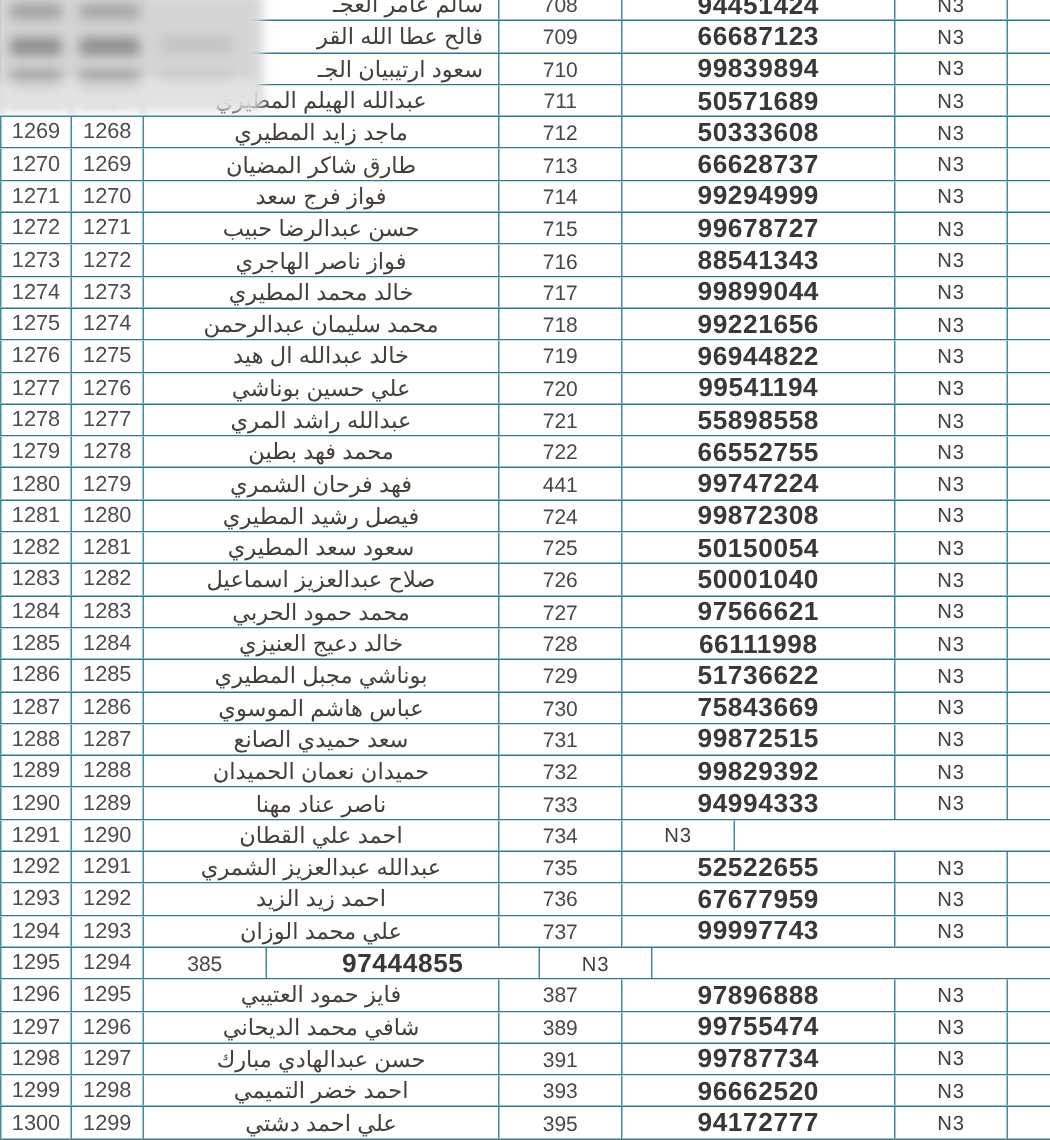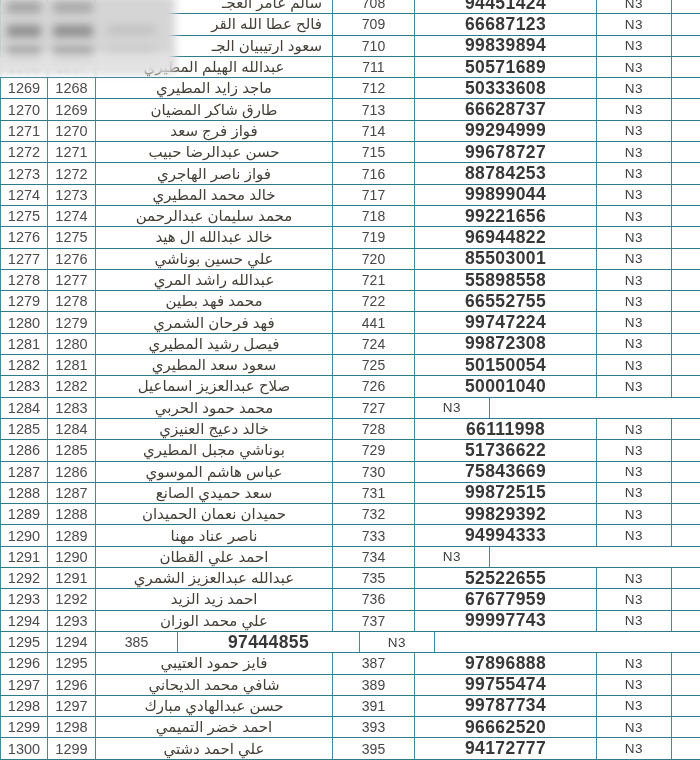--- a/index.html
+++ b/index.html
@@ -134,7 +134,7 @@
     <div class="cell c2 num">1272</div>
     <div class="cell c3 name">فواز ناصر الهاجري</div>
     <div class="cell c4 seq">716</div>
-    <div class="cell c5 phone">88784253</div>
+    <div class="cell c5 phone">88541343</div>
     <div class="cell c6 grade">N3</div>
     <div class="cell c7 extra"></div>
   </div>

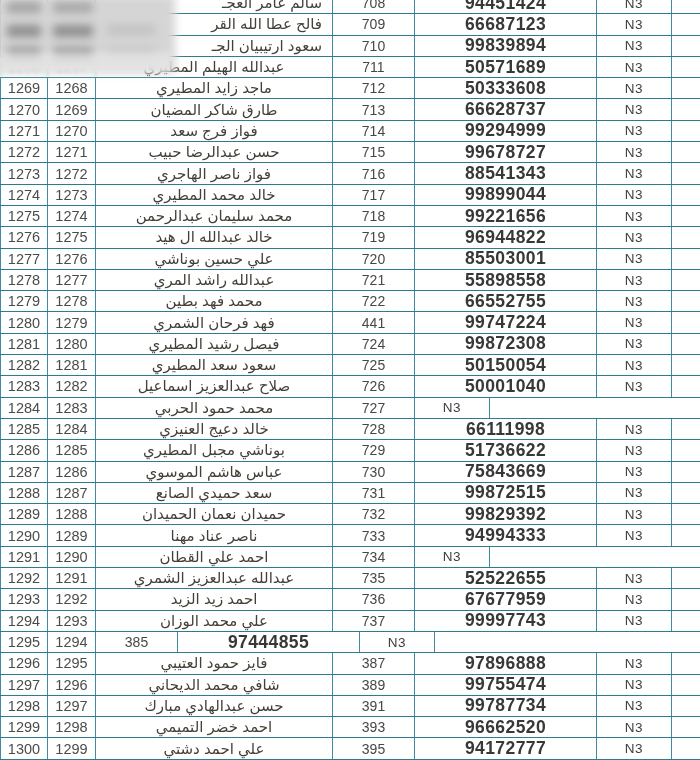--- a/index.html
+++ b/index.html
@@ -170,7 +170,7 @@
     <div class="cell c2 num">1276</div>
     <div class="cell c3 name">علي حسين بوناشي</div>
     <div class="cell c4 seq">720</div>
-    <div class="cell c5 phone">85503001</div>
+    <div class="cell c5 phone">99541194</div>
     <div class="cell c6 grade">N3</div>
     <div class="cell c7 extra"></div>
   </div>

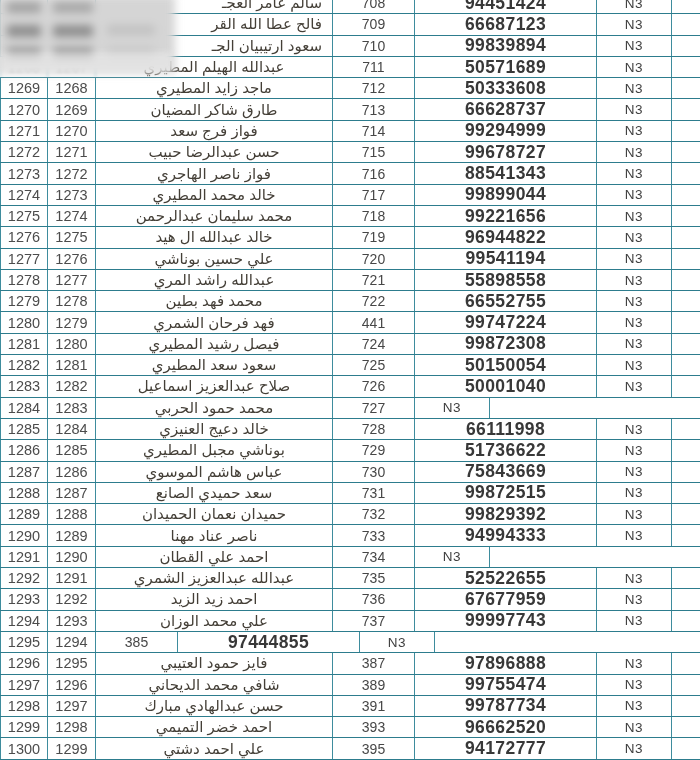--- a/index.html
+++ b/index.html
@@ -233,6 +233,7 @@
     <div class="cell c2 num">1283</div>
     <div class="cell c3 name">محمد حمود الحربي</div>
     <div class="cell c4 seq">727</div>
+    <div class="cell c5 phone">97566621</div>
     <div class="cell c6 grade">N3</div>
     <div class="cell c7 extra"></div>
   </div>

